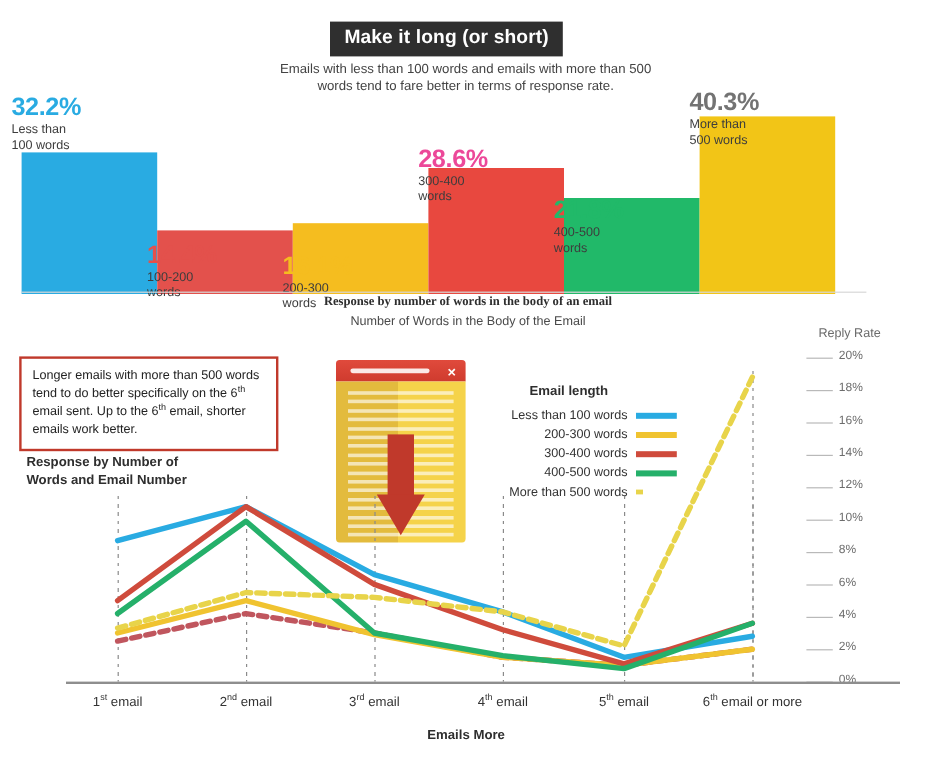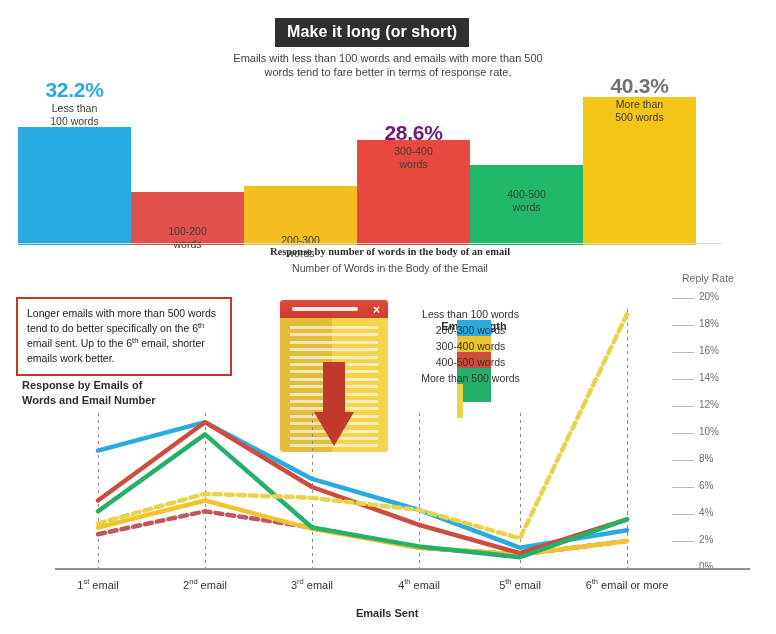--- a/index.html
+++ b/index.html
@@ -36,7 +36,7 @@
     background-image:repeating-linear-gradient(
       to bottom, rgba(255,255,255,.55) 0 2px, rgba(255,255,255,0) 2px 6px);
   }
-  .bar-label{position:absolute;text-align:center;width:130px;}
+  .bar-label{position:absolute;width:130px;}
   .bar-pct{font-size:21px;font-weight:bold;line-height:22px;letter-spacing:-.3px;}
   .bar-sub{font-size:10.5px;line-height:12.5px;color:#3d3d3d;margin-top:1px;}
   #baseline{left:18px;top:243px;width:704px;height:1px;background:#d8d8d8;}

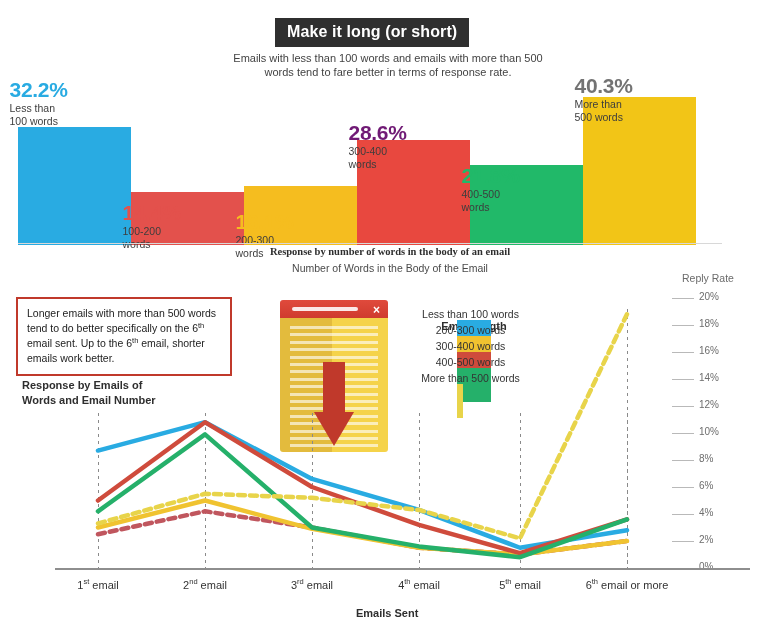--- a/index.html
+++ b/index.html
@@ -130,7 +130,7 @@
         <div class="fill" style="background: rgb(232, 72, 63);"></div>
       </div>
       <div class="bar-label" style="left: 348.5px; top: 47px;">
-        <div class="bar-pct" style="color: #701a75;">28.6%</div>
+        <div class="bar-pct" style="color: #ec4899;">28.6%</div>
         <div class="bar-sub">
           <div>300-400</div>
           <div>words</div>

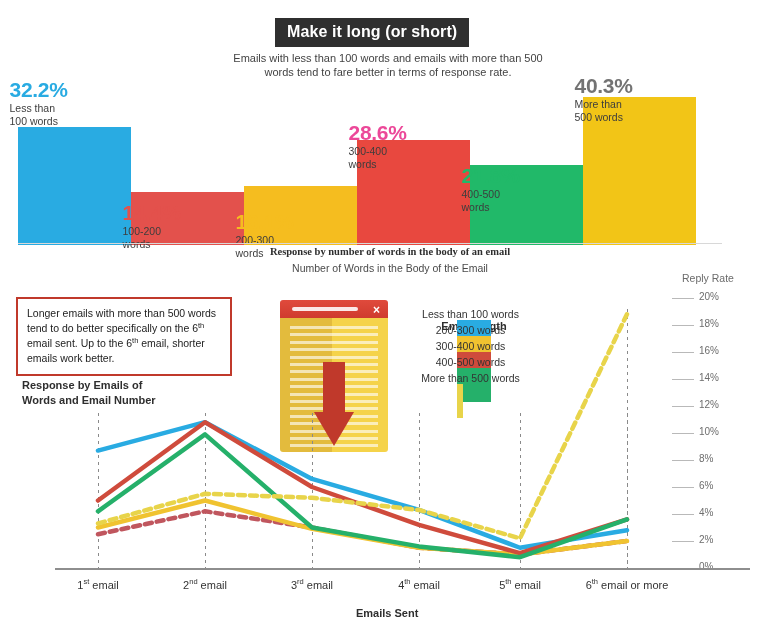--- a/index.html
+++ b/index.html
@@ -73,7 +73,7 @@
   
   #legend{left:384px;top:320px;width:180px;}
   #legend-title{font-size:11px;font-weight:bold;color:#2e2e2e;text-align:center;margin-bottom:6px;}
-  .legend-row{display:flex;align-items:center;justify-content:flex-end;height:16px;flex-direction:column;}
+  .legend-row{display:flex;align-items:center;justify-content:flex-end;height:16px;}
   .legend-text{font-size:10.5px;color:#333;margin-right:7px;white-space:nowrap;}
   .legend-swatch{width:34px;height:5px;flex:0 0 34px;}
   .sw-dashed{height:4px;background-image:linear-gradient(to right,currentColor 0 6px,transparent 6px 10px);background-color:transparent !important;}

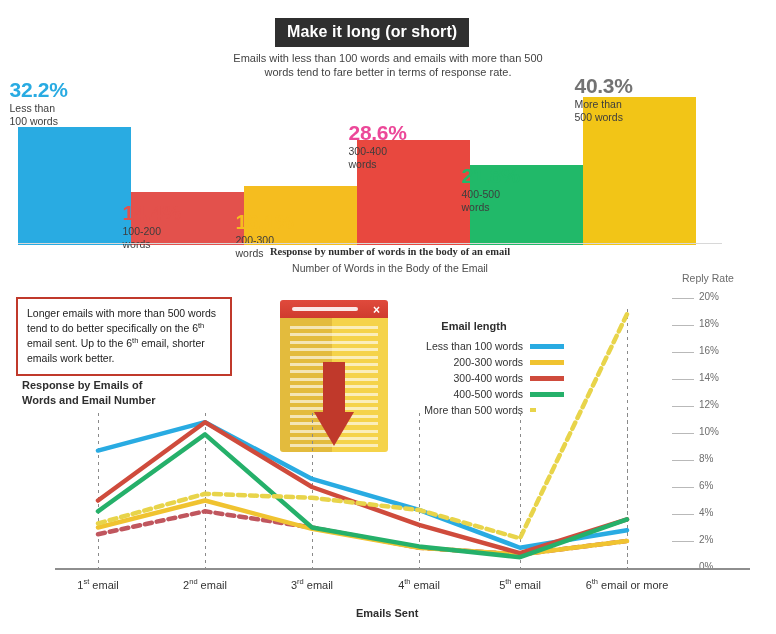--- a/index.html
+++ b/index.html
@@ -164,7 +164,7 @@
   <div class="abs" id="note-box"><span>Longer emails with more than 500 words tend to do better specifically on the 6</span><sup>th</sup><span> email sent. Up to the 6</span><sup>th</sup><span> email, shorter emails work better.</span></div>
 
   <div class="abs" id="chart2-title">
-    <div>Response by Emails of</div>
+    <div>Response by Number of</div>
     <div>Words and Email Number</div>
   </div>
 

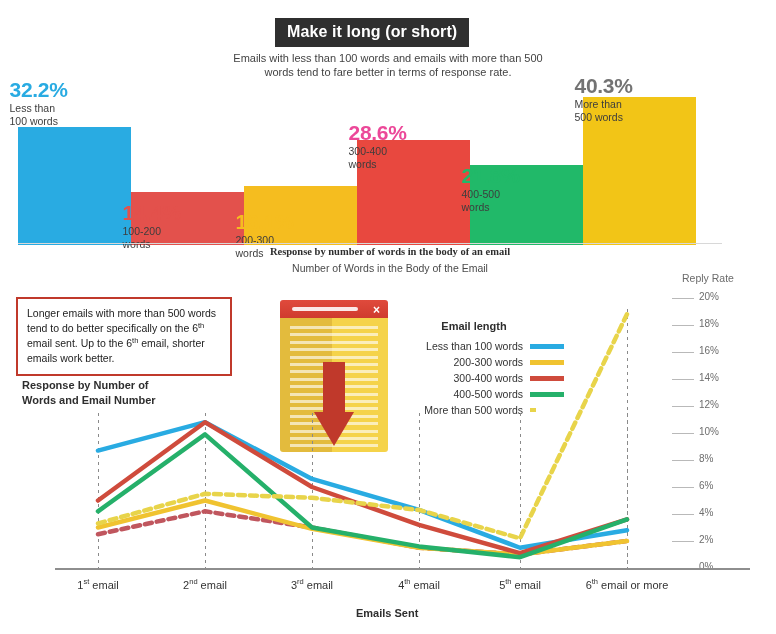--- a/index.html
+++ b/index.html
@@ -271,7 +271,7 @@
     </div>
   <div class="abs" id="reply-rate-label">Reply Rate</div>
   <div class="abs" id="axis-x"></div>
-  <div class="abs" id="xaxis-title">Emails Sent</div>
+  <div class="abs" id="xaxis-title">Emails More</div>
 
 </div>
 

